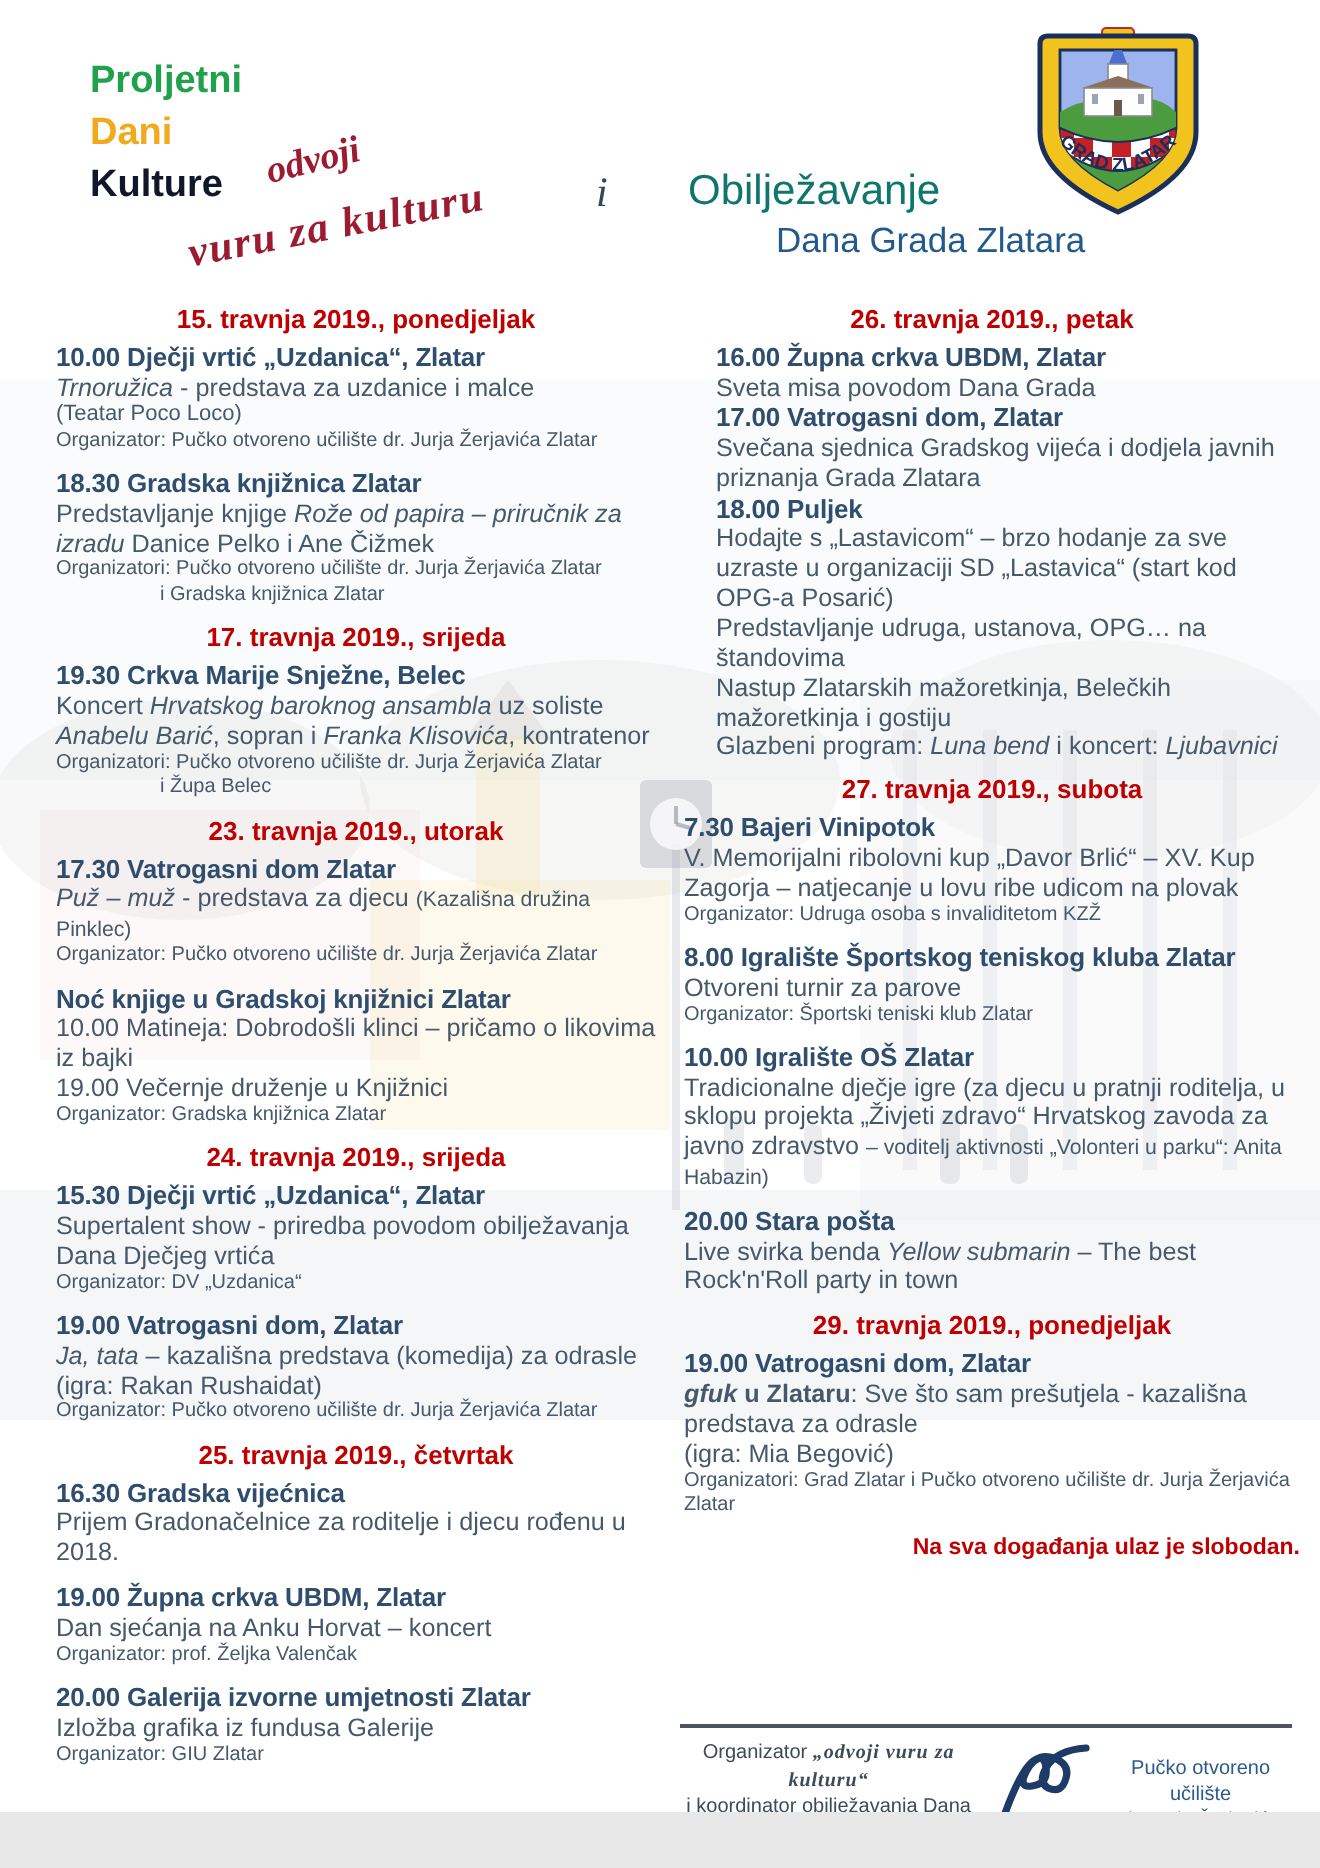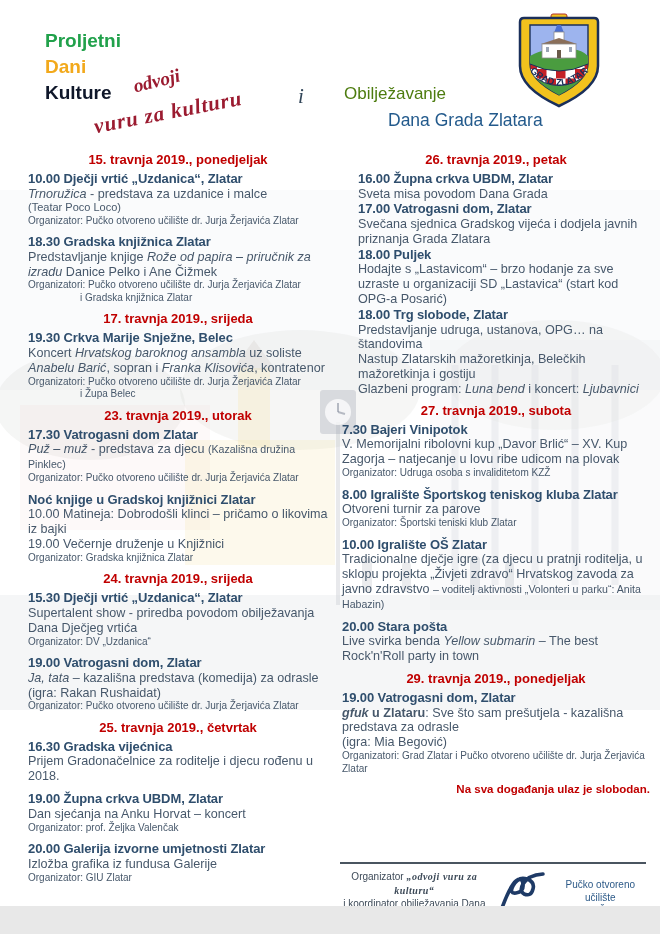--- a/index.html
+++ b/index.html
@@ -13,7 +13,7 @@
            font-style:italic;font-weight:bold;font-size:21px;letter-spacing:1px;transform:rotate(-11deg);}
   .connector{position:absolute;left:298px;top:84px;font-family:"Liberation Serif",serif;
              font-style:italic;font-size:21px;color:#33475a;}
-  .sub1{position:absolute;left:344px;top:84px;font-size:17px;color:#4d7c0f;}
+  .sub1{position:absolute;left:344px;top:84px;font-size:21px;color:#0f766e;}
   .sub2{position:absolute;left:388px;top:110px;font-size:17.5px;font-weight:normal;}
   .crest{position:absolute;left:518px;top:12px;}
   

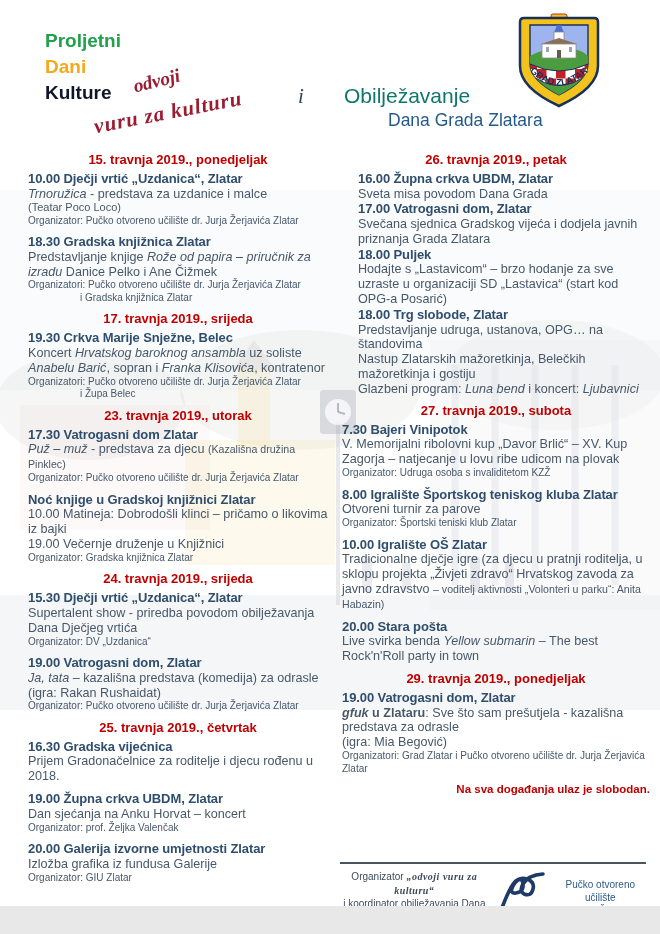--- a/index.html
+++ b/index.html
@@ -208,7 +208,6 @@
           <div class="p-body"><span>Hodajte s „Lastavicom“ – brzo hodanje za sve uzraste u organizaciji SD „Lastavica“ (start kod OPG-a Posarić)</span></div>
         </div>
         <div class="event">
-          <div class="etitle">18.00 Trg slobode, Zlatar</div>
           <div class="p-body"><span>Predstavljanje udruga, ustanova, OPG… na štandovima</span></div>
           <div class="p-body"><span>Nastup Zlatarskih mažoretkinja, Belečkih mažoretkinja i gostiju</span></div>
           <div class="p-body"><span>Glazbeni program: </span><span class="seg-i">Luna bend</span><span> i koncert: </span><span class="seg-i">Ljubavnici</span></div>

